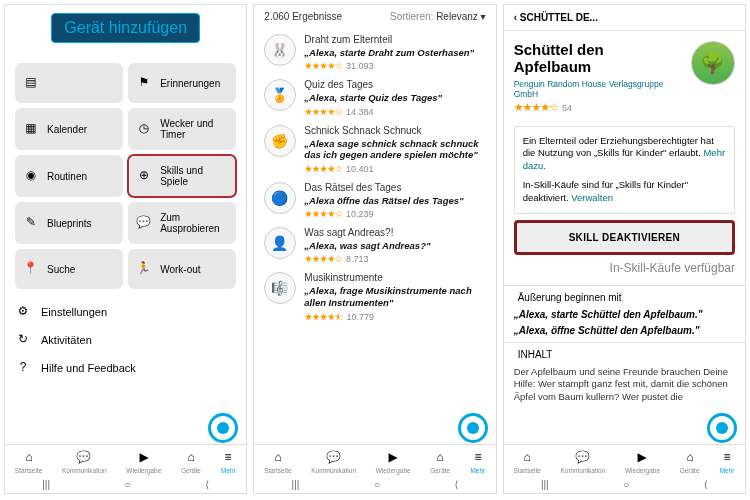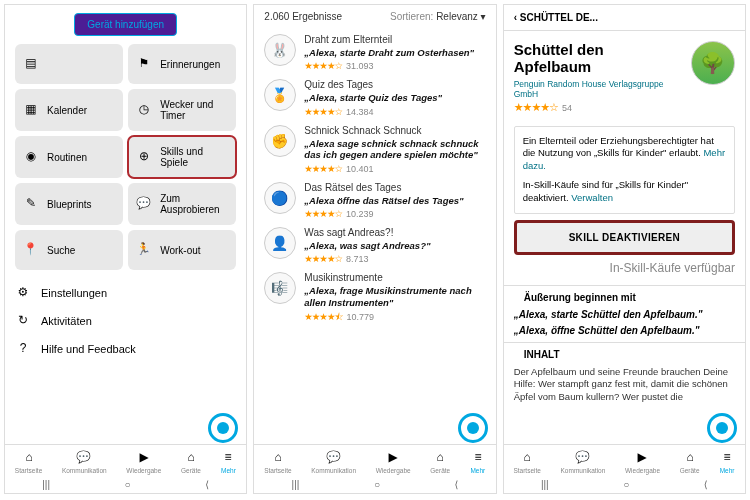--- a/index.html
+++ b/index.html
@@ -8,7 +8,7 @@
 .wrap{display:flex;gap:6px;padding:4px}
 .pane{flex:1;border:1px solid var(--border);background:#fff;position:relative;height:490px;overflow:hidden;display:flex;flex-direction:column}
 .pane-body{flex:1;overflow:hidden;padding:6px 10px;font-size:10.5px}
-.add-btn{border:1px solid var(--accent);color:var(--accent);border-radius:4px;padding:5px 12px;font-size:10px;margin:8px auto 2px;background:#4c1d95;display:block}
+.add-btn{border:1px solid var(--accent);color:var(--accent);border-radius:4px;padding:5px 12px;font-size:16px;margin:8px auto 14px;background:#0c4a6e;display:block}
 .grid{display:grid;grid-template-columns:1fr 1fr;gap:5px}
 .tile{background:var(--tile);border-radius:6px;padding:10px 8px;display:flex;align-items:center;gap:8px;font-size:10px;line-height:1.1;min-height:40px}
 .tile svg{flex-shrink:0}

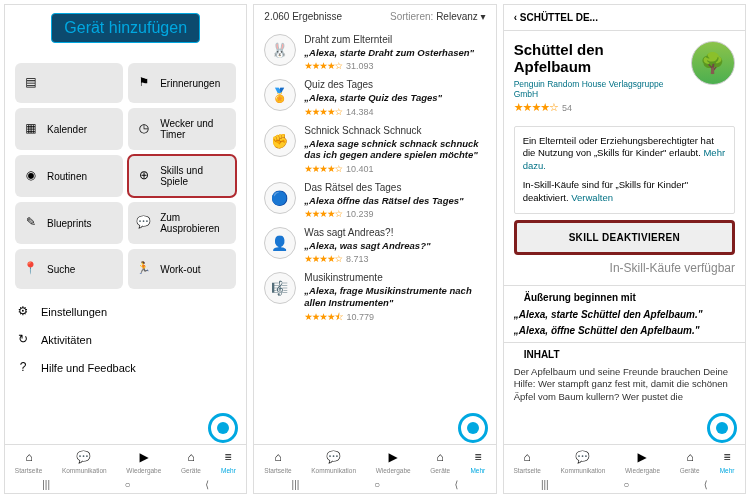--- a/index.html
+++ b/index.html
@@ -43,7 +43,7 @@
 .deact{background:#eee;border:3px solid #7f1d1d;border-radius:4px;padding:9px;text-align:center;font-size:10px;font-weight:bold;letter-spacing:.3px;margin-top:6px}
 .avail{text-align:right;font-size:12px;color:var(--grey);margin:6px 0 10px}
 hr{border:0;border-top:1px solid var(--border);margin:6px -10px}
-.sect{font-size:10px;font-weight:bold;margin:6px 10px}
+.sect{font-size:10px;font-weight:normal;margin:6px 4px}
 .utter{font-style:italic;font-weight:bold;font-size:10px;margin:5px 0}
 .desc{font-size:9.5px;line-height:1.35;color:#333}
 </style>

